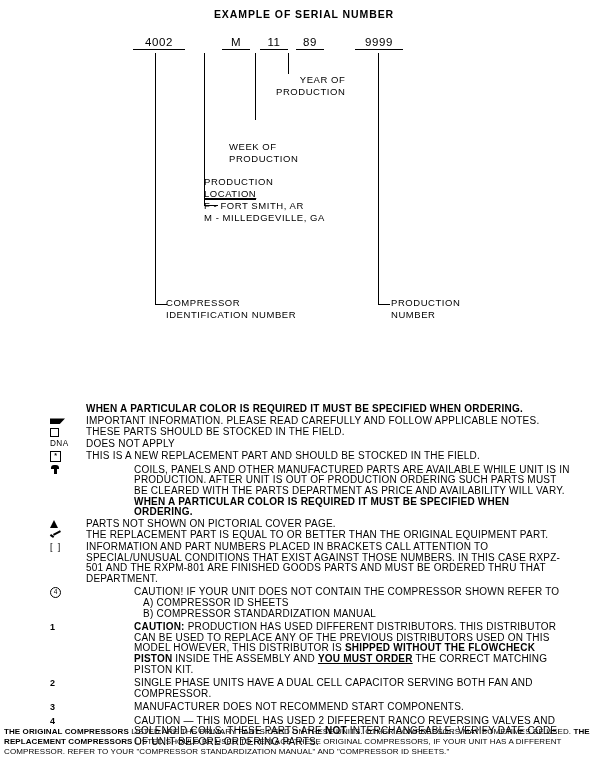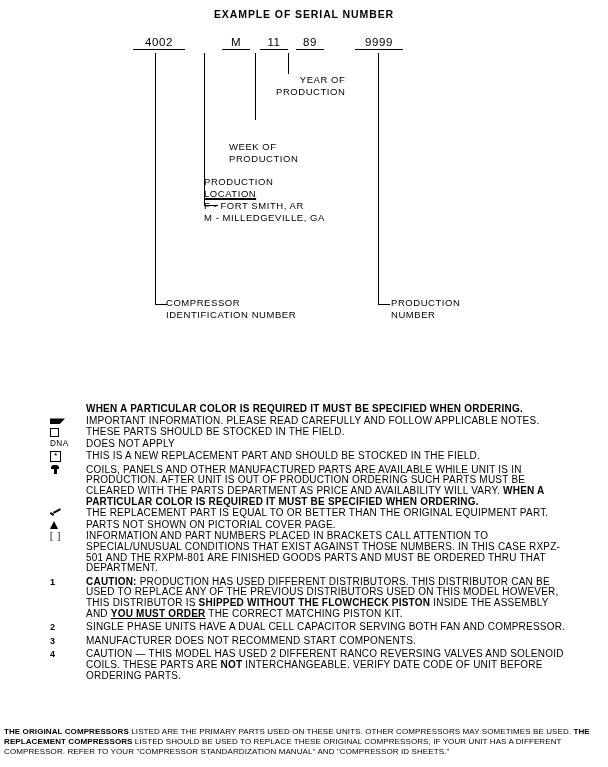--- a/index.html
+++ b/index.html
@@ -118,7 +118,7 @@
     font-weight: bold;
     line-height: 10.6px;
   }
-  .note-row.spaced { margin-top: 3px; }
+  .note-row.spaced { margin-top: 3px; gap: 48px; }
 
   
   .sym-flag {

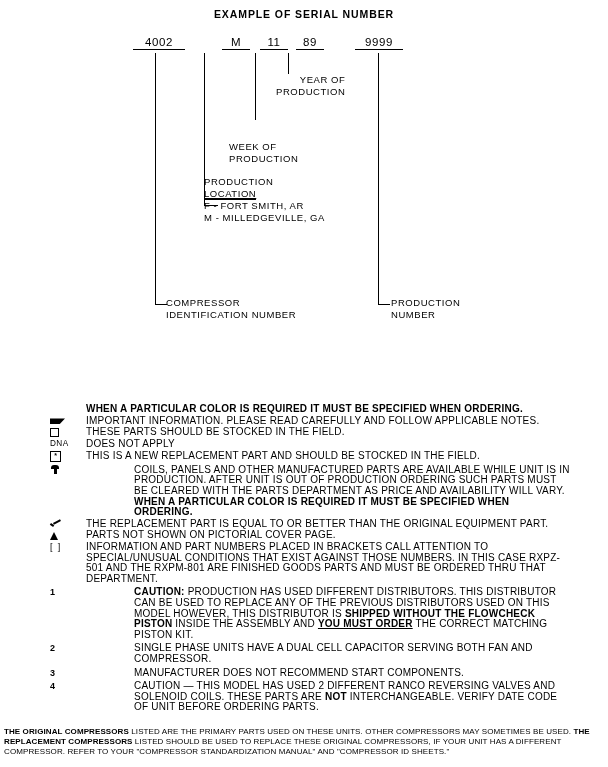--- a/index.html
+++ b/index.html
@@ -308,14 +308,14 @@
         <div class="note-body">COILS, PANELS AND OTHER MANUFACTURED PARTS ARE AVAILABLE WHILE UNIT IS IN PRODUCTION. AFTER UNIT IS OUT OF PRODUCTION ORDERING SUCH PARTS MUST BE CLEARED WITH THE PARTS DEPARTMENT AS PRICE AND AVAILABILITY WILL VARY. <span class="b">WHEN A PARTICULAR COLOR IS REQUIRED IT MUST BE SPECIFIED WHEN ORDERING.</span></div>
       </div>
       <div class="note-row">
+        <div class="note-sym"><span class="sym-tri"></span></div>
+        <div class="note-body">PARTS NOT SHOWN ON PICTORIAL COVER PAGE.</div>
+      </div>
+      <div class="note-row">
         <div class="note-sym"><span class="sym-check"></span></div>
         <div class="note-body">THE REPLACEMENT PART IS EQUAL TO OR BETTER THAN THE ORIGINAL EQUIPMENT PART.</div>
       </div>
       <div class="note-row">
-        <div class="note-sym"><span class="sym-tri"></span></div>
-        <div class="note-body">PARTS NOT SHOWN ON PICTORIAL COVER PAGE.</div>
-      </div>
-      <div class="note-row">
         <div class="note-sym"><span class="sym-brk">[ ]</span></div>
         <div class="note-body">INFORMATION AND PART NUMBERS PLACED IN BRACKETS CALL ATTENTION TO SPECIAL/UNUSUAL CONDITIONS THAT EXIST AGAINST THOSE NUMBERS. IN THIS CASE RXPZ-501 AND THE RXPM-801 ARE FINISHED GOODS PARTS AND MUST BE ORDERED THRU THAT DEPARTMENT.</div>
       </div>

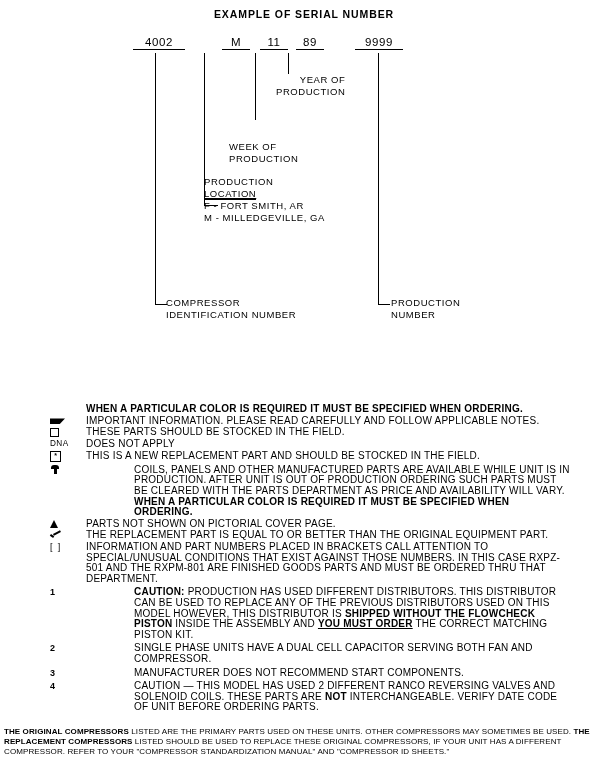--- a/index.html
+++ b/index.html
@@ -319,6 +319,10 @@
         <div class="note-sym"><span class="sym-brk">[ ]</span></div>
         <div class="note-body">INFORMATION AND PART NUMBERS PLACED IN BRACKETS CALL ATTENTION TO SPECIAL/UNUSUAL CONDITIONS THAT EXIST AGAINST THOSE NUMBERS. IN THIS CASE RXPZ-501 AND THE RXPM-801 ARE FINISHED GOODS PARTS AND MUST BE ORDERED THRU THAT DEPARTMENT.</div>
       </div>
+      <div class="note-row spaced">
+        <div class="note-sym"><span class="sym-circ">4</span></div>
+        <div class="note-body">CAUTION! IF YOUR UNIT DOES NOT CONTAIN THE COMPRESSOR SHOWN REFER TO<span class="sub">A) COMPRESSOR ID SHEETS</span><span class="sub">B) COMPRESSOR STANDARDIZATION MANUAL</span></div>
+      </div>
     </div>
   <div id="numbered-list">
       <div class="note-row spaced">

